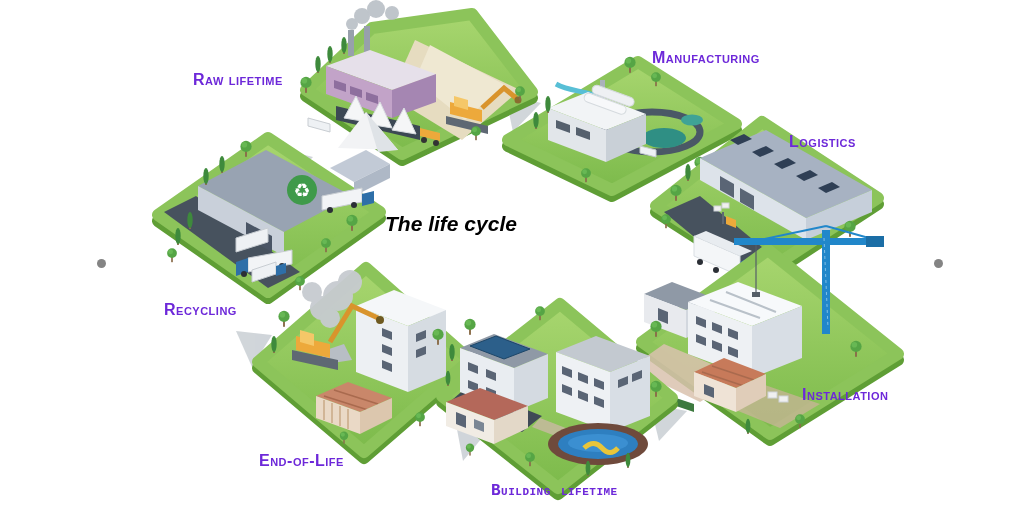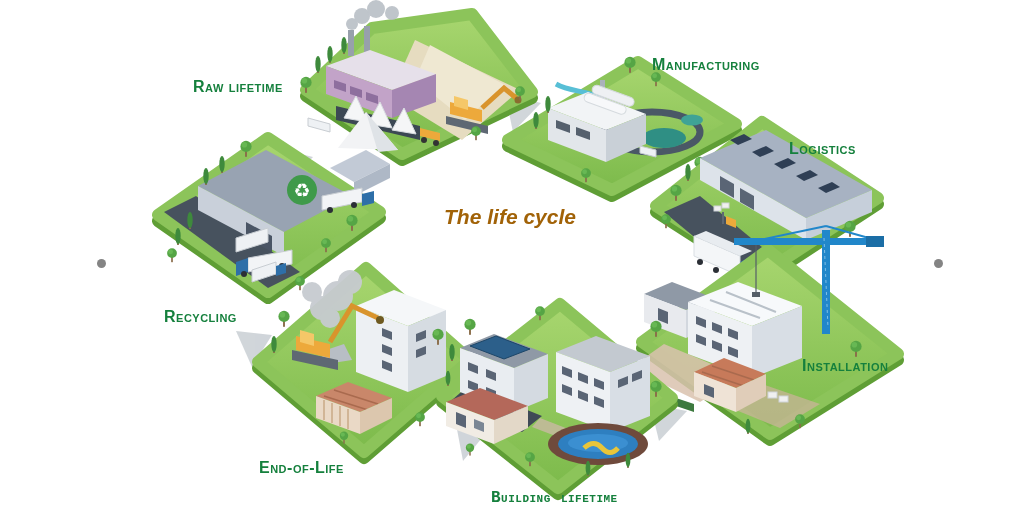--- a/index.html
+++ b/index.html
@@ -7,7 +7,7 @@
           font-family:"Liberation Sans",sans-serif;}
   .illustration{position:absolute;left:0;top:0;}
   .stage-label{position:absolute;font-weight:bold;font-variant:small-caps;
-               color:#15803d;font-size:16px;letter-spacing:.5px;white-space:nowrap;margin-top:7px;}
+               color:#6d28d9;font-size:16px;letter-spacing:.5px;white-space:nowrap;}
   .center-title{position:absolute;left:385px;top:202px;width:250px;text-align:center;
                 font-size:21px;font-weight:bold;font-style:italic;color:#a16207;line-height:1.4;}
   .nav-dot{position:absolute;width:9px;height:9px;border-radius:50%;background:#6f6f6f;opacity:.85;cursor:pointer;}

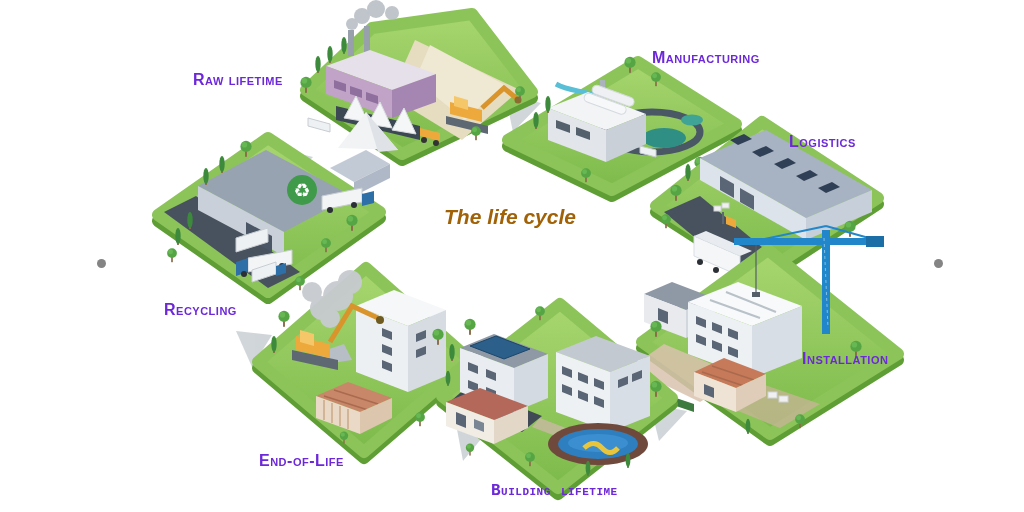--- a/index.html
+++ b/index.html
@@ -8,8 +8,8 @@
   .illustration{position:absolute;left:0;top:0;}
   .stage-label{position:absolute;font-weight:bold;font-variant:small-caps;
                color:#6d28d9;font-size:16px;letter-spacing:.5px;white-space:nowrap;}
-  .center-title{position:absolute;left:385px;top:202px;width:250px;text-align:center;
-                font-size:21px;font-weight:bold;font-style:italic;color:#a16207;line-height:1.4;}
+  .center-title{position:absolute;left:385px;top:209px;width:250px;
+                font-size:21px;font-weight:bold;font-style:italic;color:#000000;line-height:1.4;}
   .nav-dot{position:absolute;width:9px;height:9px;border-radius:50%;background:#6f6f6f;opacity:.85;cursor:pointer;}
   .nav-dot.left{left:97px;top:259px;}
   .nav-dot.right{left:934px;top:259px;}

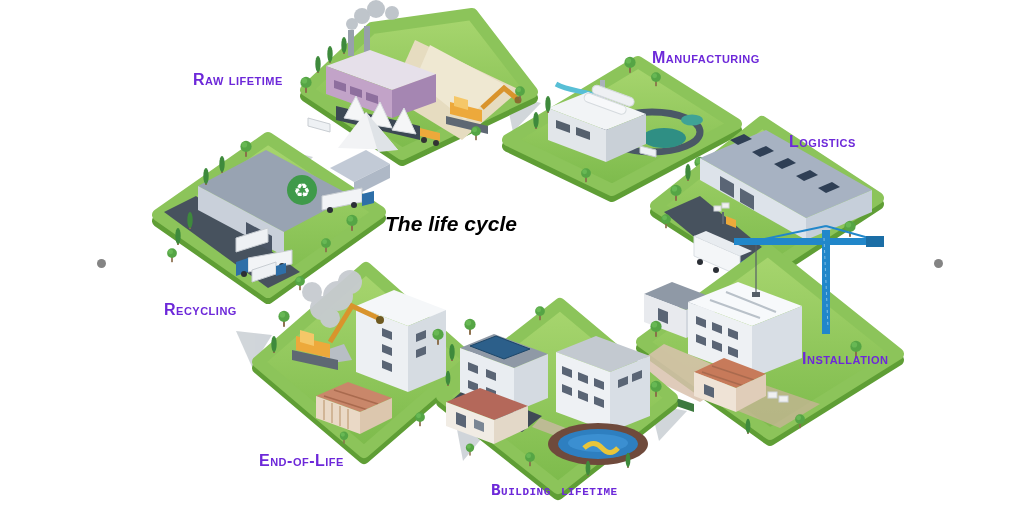--- a/index.html
+++ b/index.html
@@ -369,7 +369,7 @@
   <div class="stage-label" style="left:193px;top:71px;">Raw lifetime</div>
   <div class="stage-label" style="left:652px;top:49px;">Manufacturing</div>
   <div class="stage-label" style="left:789px;top:133px;">Logistics</div>
-  <div class="stage-label" style="left:802px;top:350px;text-align:center;">Installation</div>
+  <div class="stage-label" style="left:802px;top:386px;text-align:center;">Installation</div>
   <div class="stage-label" style="left:491px;top:482px;font-family:Liberation Mono, monospace;">Building lifetime</div>
   <div class="stage-label" style="left:259px;top:452px;">End-of-Life</div>
   <div class="stage-label" style="left:164px;top:301px;">Recycling</div>

